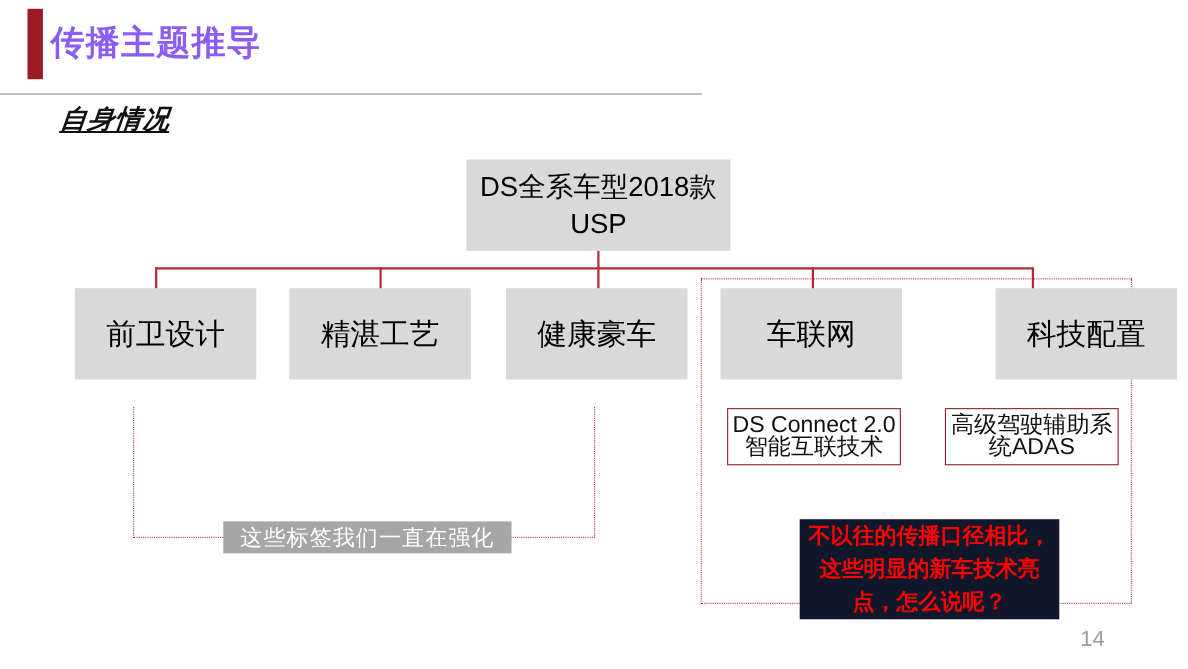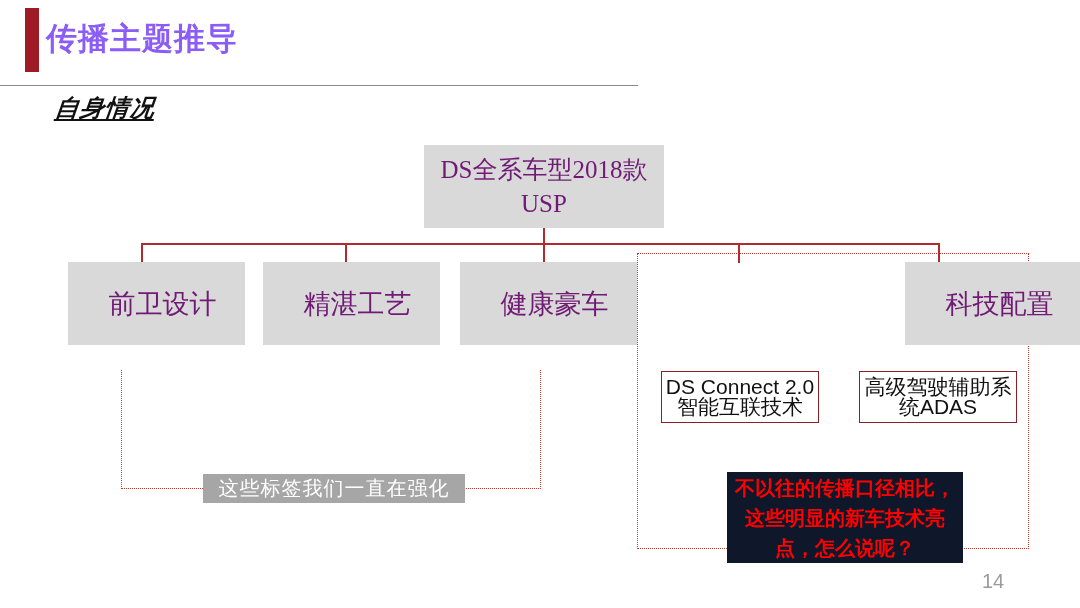--- a/index.html
+++ b/index.html
@@ -39,7 +39,7 @@
   .gbox{
     position:absolute;background:#d9d9d9;
     display:flex;align-items:center;justify-content:center;
-    text-align:center;color:#701a75;font-family:Liberation Serif, serif;
+    text-align:center;color:#000000;
   }
   #box-top{
     left:424px;top:145px;width:240px;height:83px;

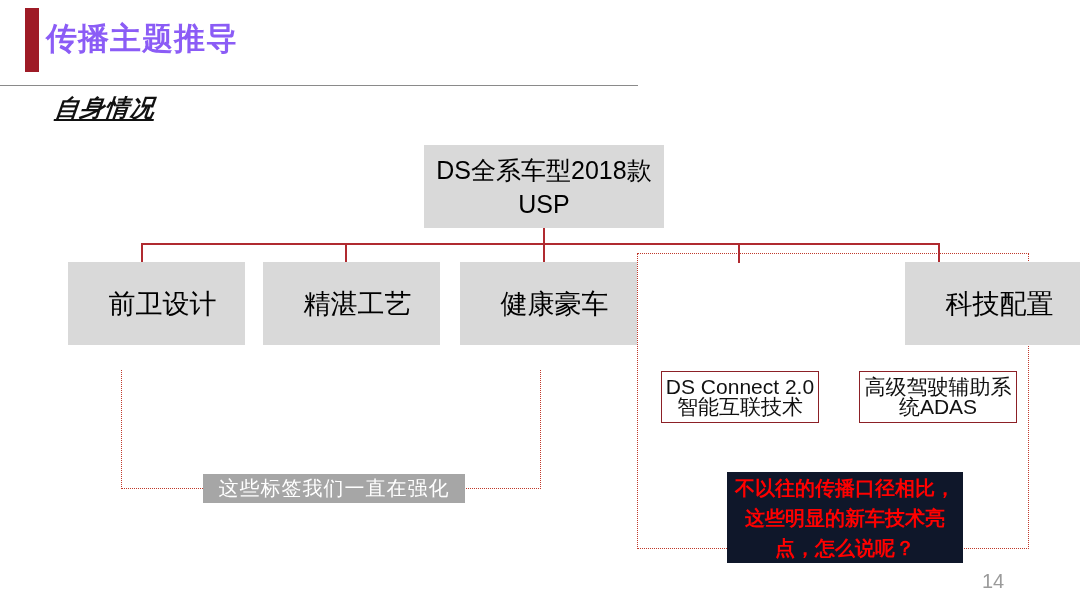--- a/index.html
+++ b/index.html
@@ -46,7 +46,7 @@
     font-size:25px;line-height:34px;padding:0 6px;box-sizing:border-box;
   }
   .lvl2{
-    top:262px;width:165px;height:83px;font-size:27px;padding-left:12px;
+    top:262px;width:165px;height:83px;font-size:27px;
   }
   #box-l1{left:68px;}
   #box-l2{left:263px;}

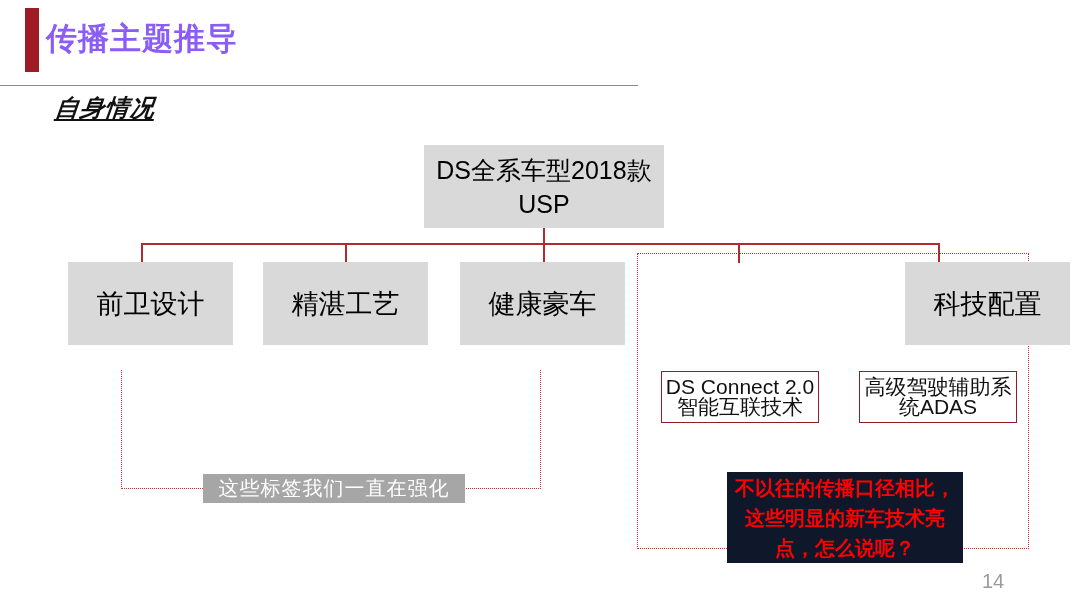--- a/index.html
+++ b/index.html
@@ -135,6 +135,7 @@
   <div class="gbox lvl2" id="box-l1">前卫设计</div>
   <div class="gbox lvl2" id="box-l2">精湛工艺</div>
   <div class="gbox lvl2" id="box-l3">健康豪车</div>
+  <div class="gbox lvl2" id="box-l4">车联网</div>
   <div class="gbox lvl2" id="box-l5">科技配置</div>
 
   <div class="subbox" id="sub-1">DS Connect 2.0 智能互联技术</div>

